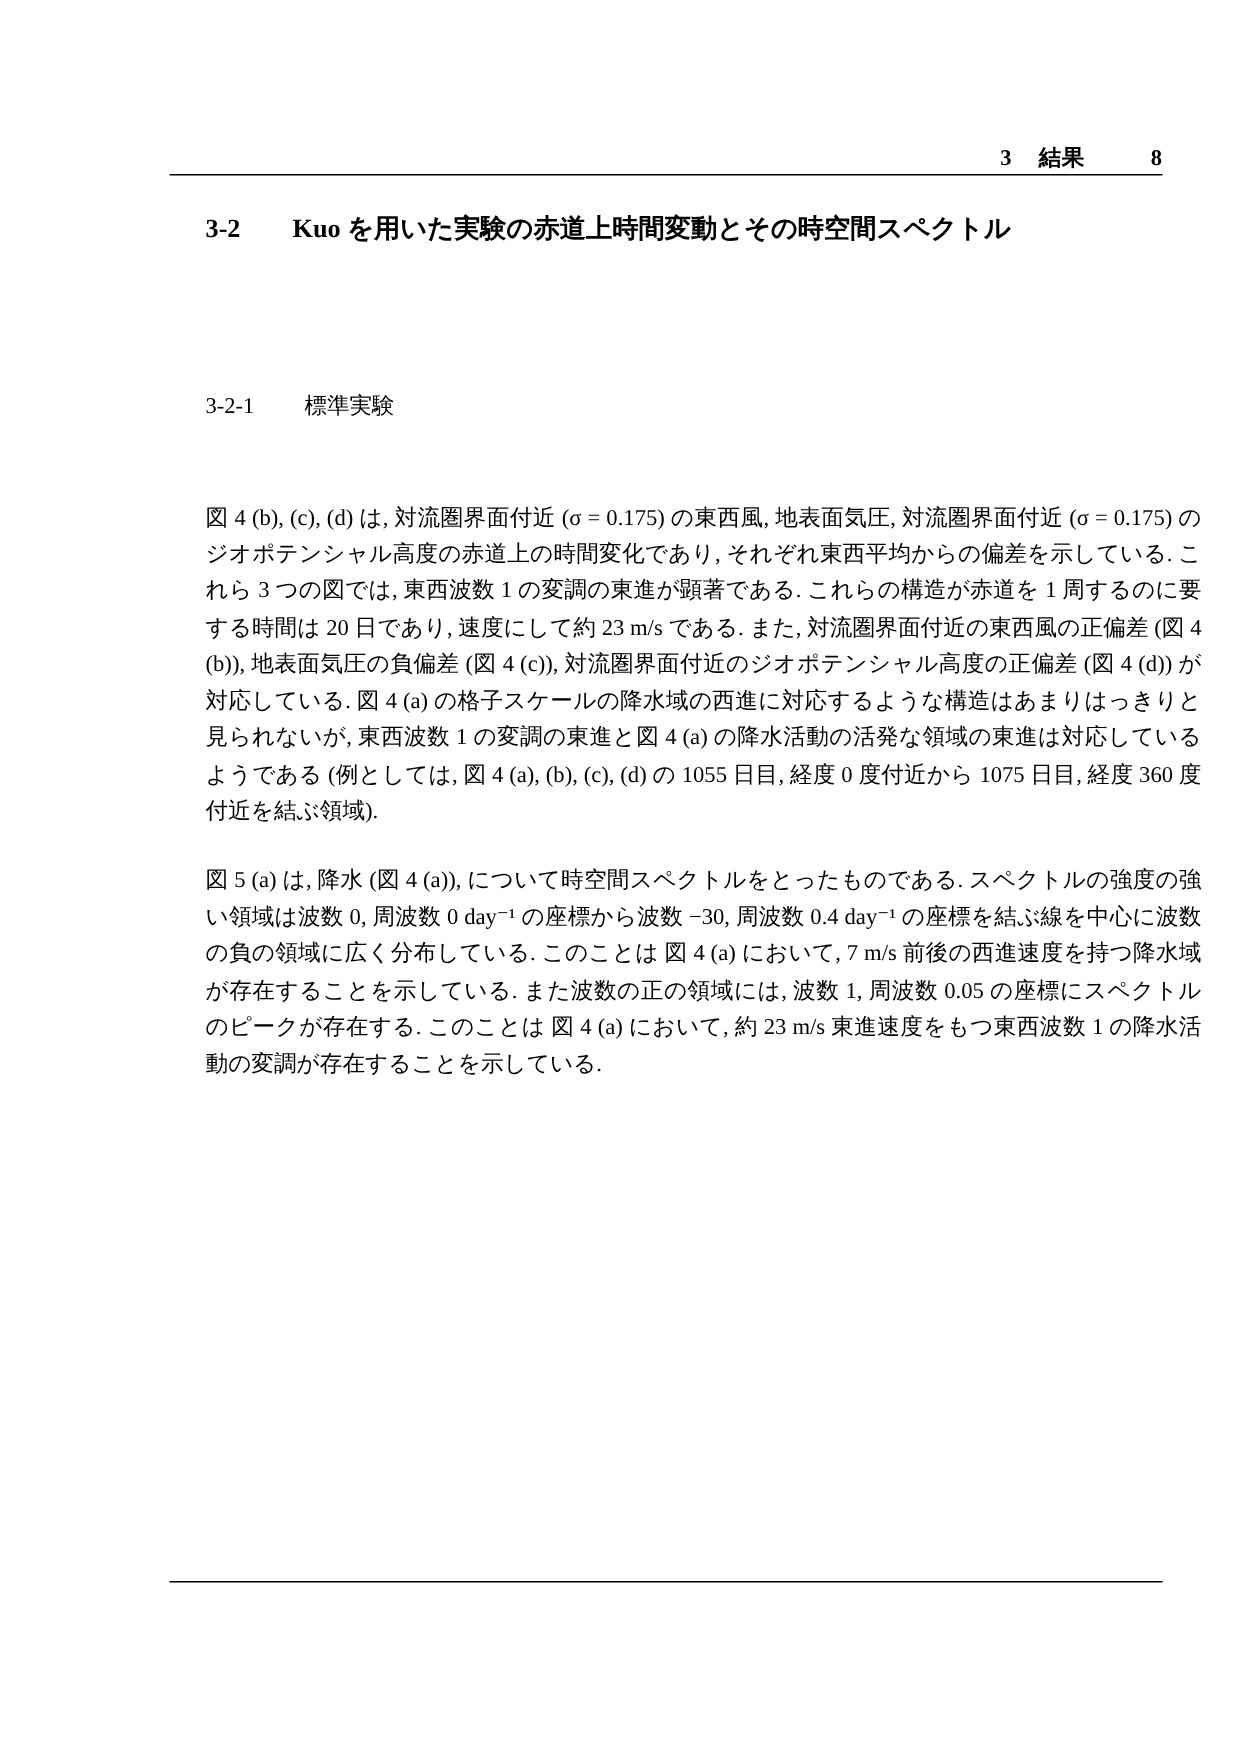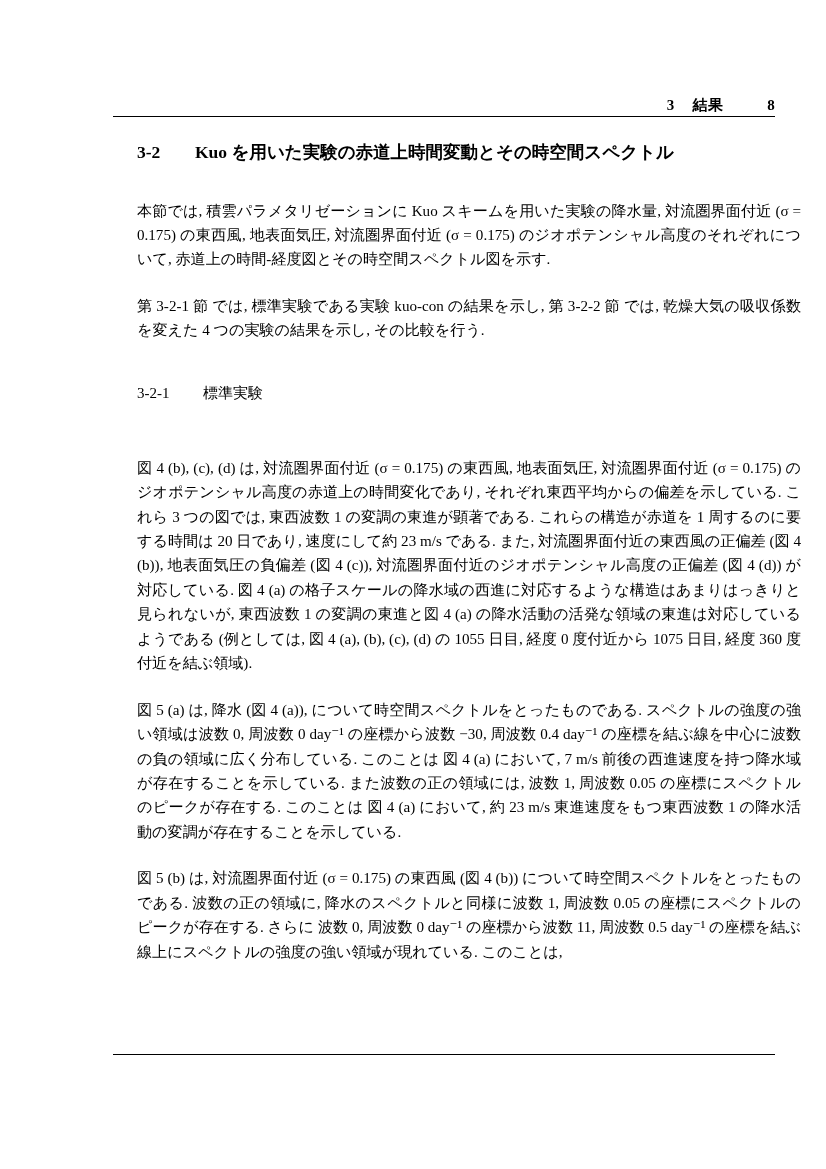--- a/index.html
+++ b/index.html
@@ -120,7 +120,6 @@
 
     <div class="gap-lg"></div>
 
-    <p class="body">本節では, 積雲パラメタリゼーションに Kuo スキームを用いた実験の降水量, 対流圏界面付近 (σ = 0.175) の東西風, 地表面気圧, 対流圏界面付近 (σ = 0.175) のジオポテンシャル高度のそれぞれについて, 赤道上の時間-経度図とその時空間スペクトル図を示す.</p>
 
     <div class="gap-md"></div>
 

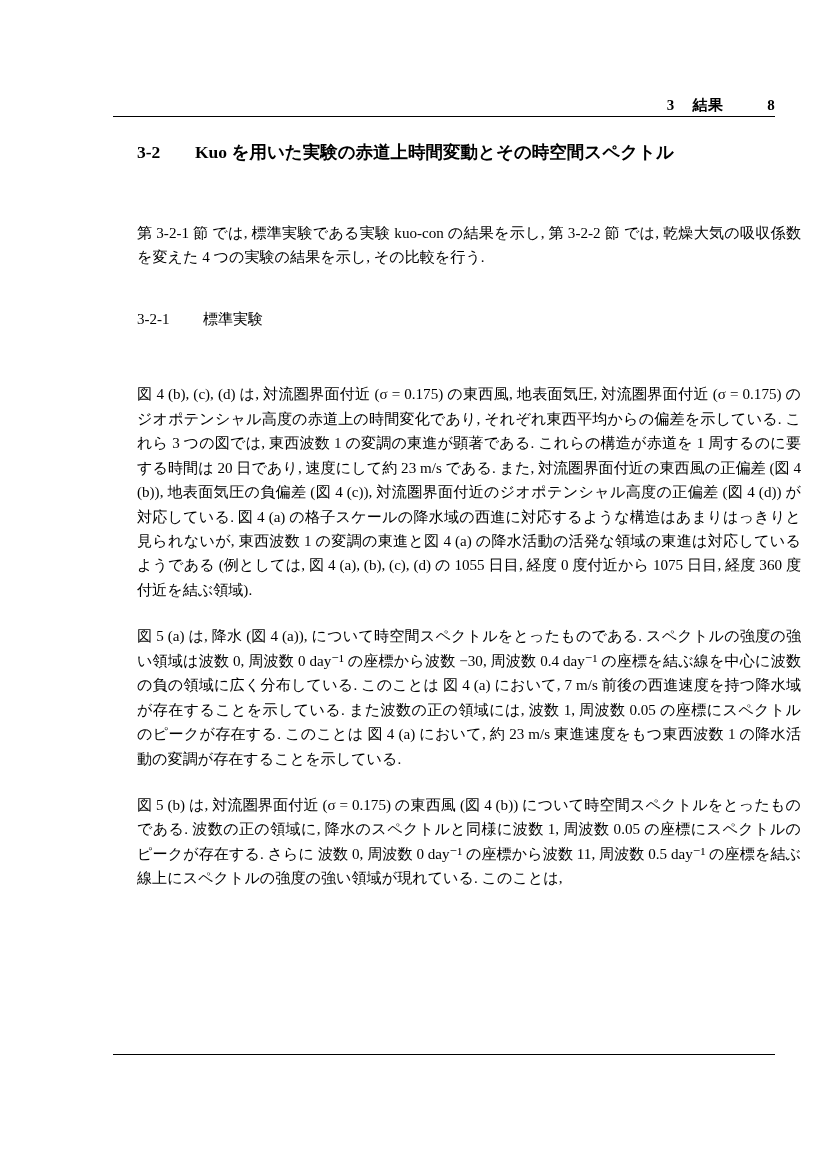--- a/index.html
+++ b/index.html
@@ -123,7 +123,6 @@
 
     <div class="gap-md"></div>
 
-    <p class="body">第 3-2-1 節 では, 標準実験である実験 kuo-con の結果を示し, 第 3-2-2 節 では, 乾燥大気の吸収係数を変えた 4 つの実験の結果を示し, その比較を行う.</p>
 
     <div class="gap-sec"></div>
 

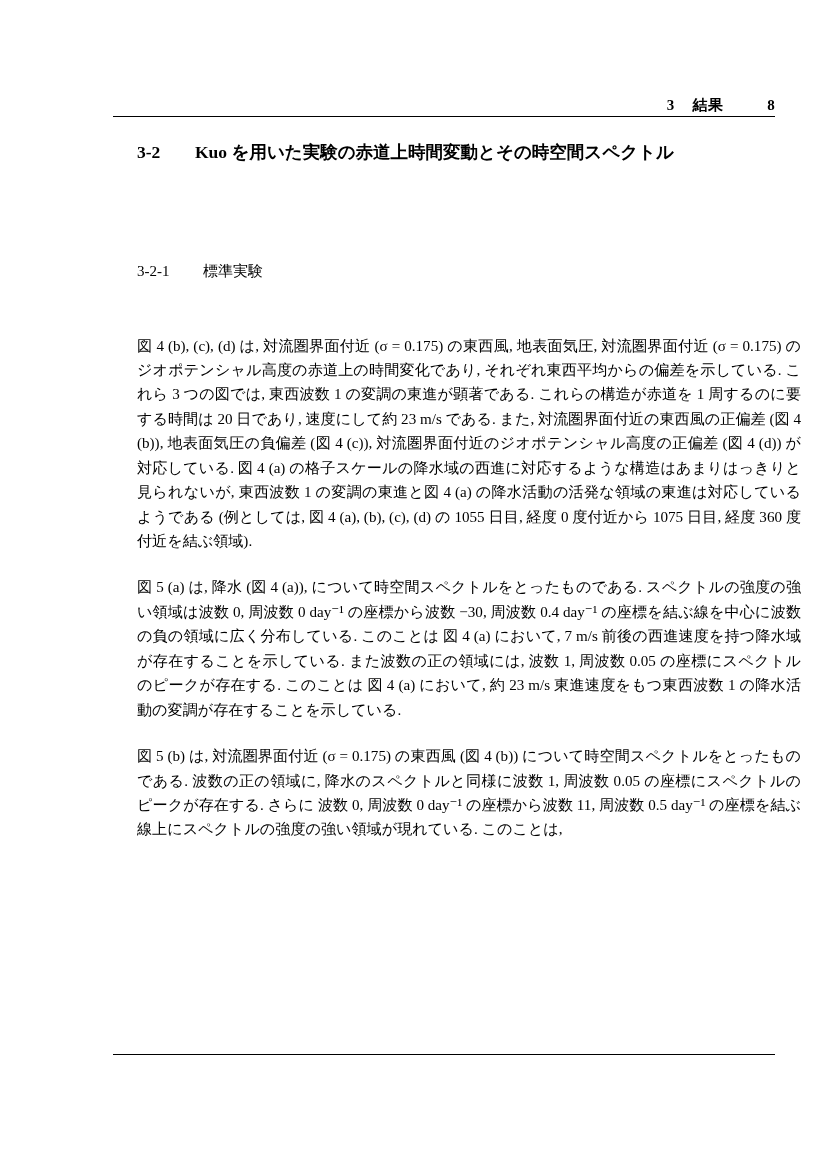--- a/index.html
+++ b/index.html
@@ -143,7 +143,6 @@
 
     <div class="gap-md"></div>
 
-    <p class="body">図 5 (b) は, 対流圏界面付近 (σ = 0.175) の東西風 (図 4 (b)) について時空間スペクトルをとったものである. 波数の正の領域に, 降水のスペクトルと同様に波数 1, 周波数 0.05 の座標にスペクトルのピークが存在する. さらに 波数 0, 周波数 0 day⁻¹ の座標から波数 11, 周波数 0.5 day⁻¹ の座標を結ぶ線上にスペクトルの強度の強い領域が現れている. このことは,</p>
 
   </div>
 

